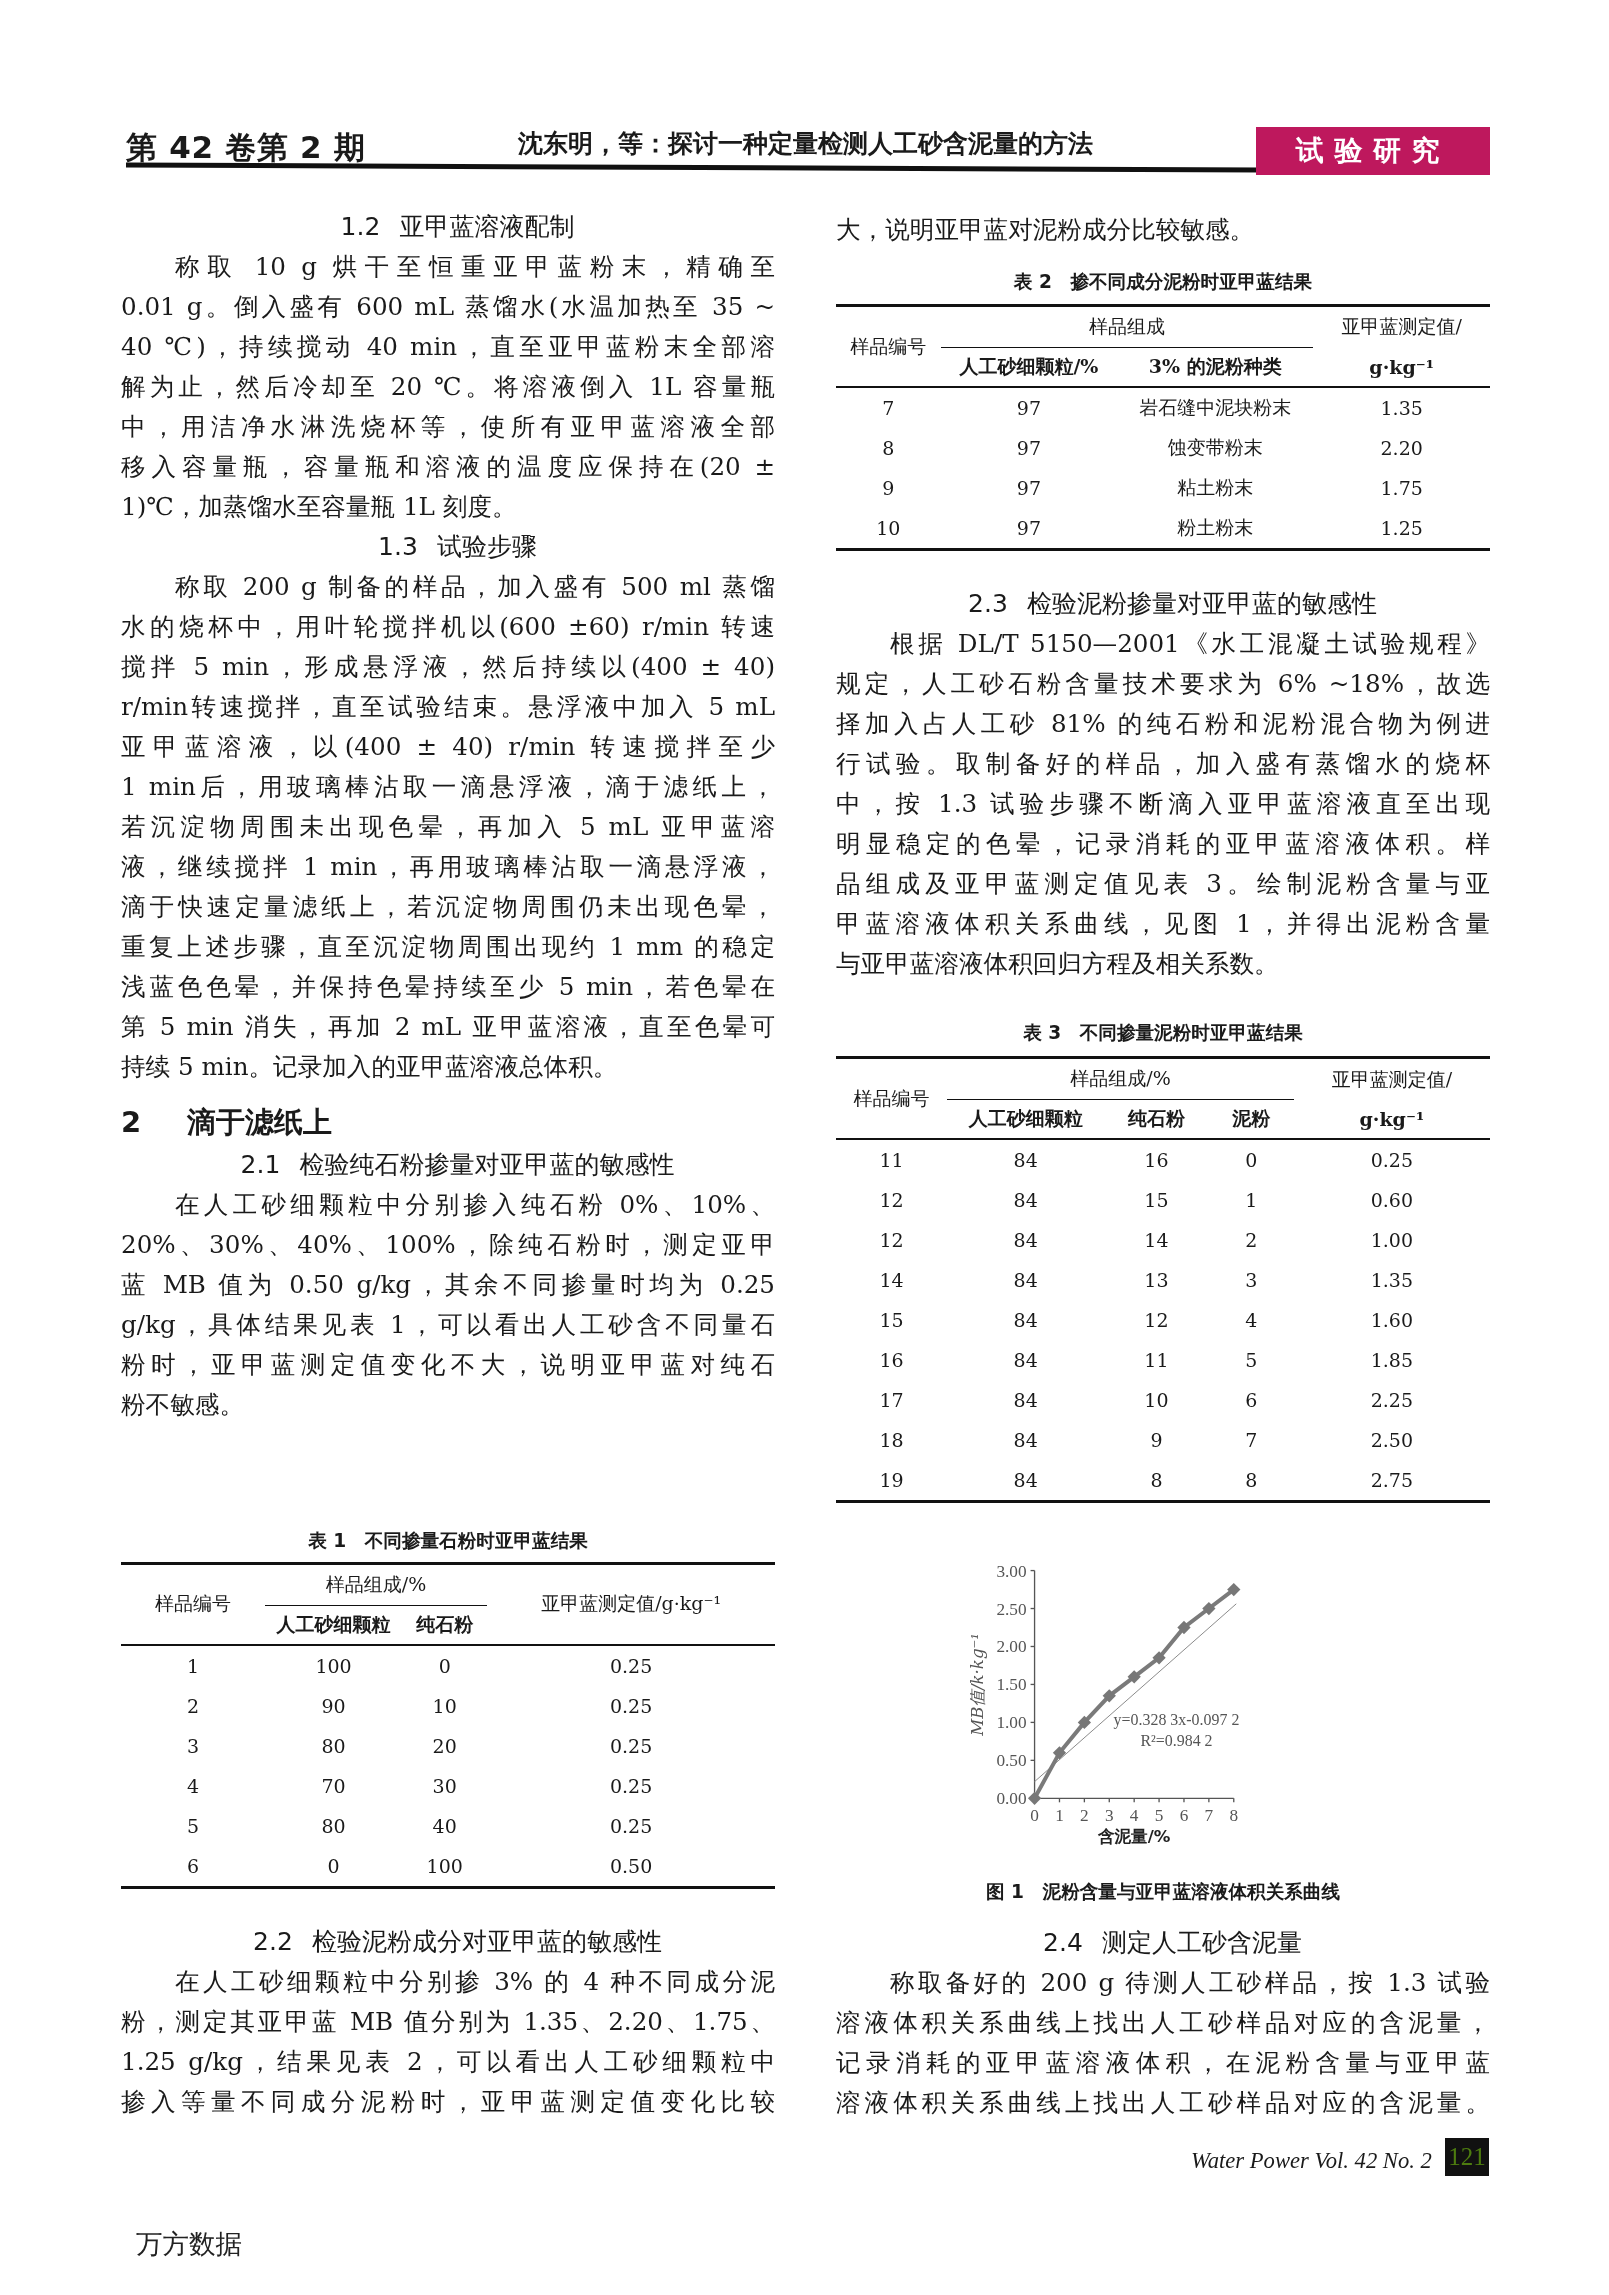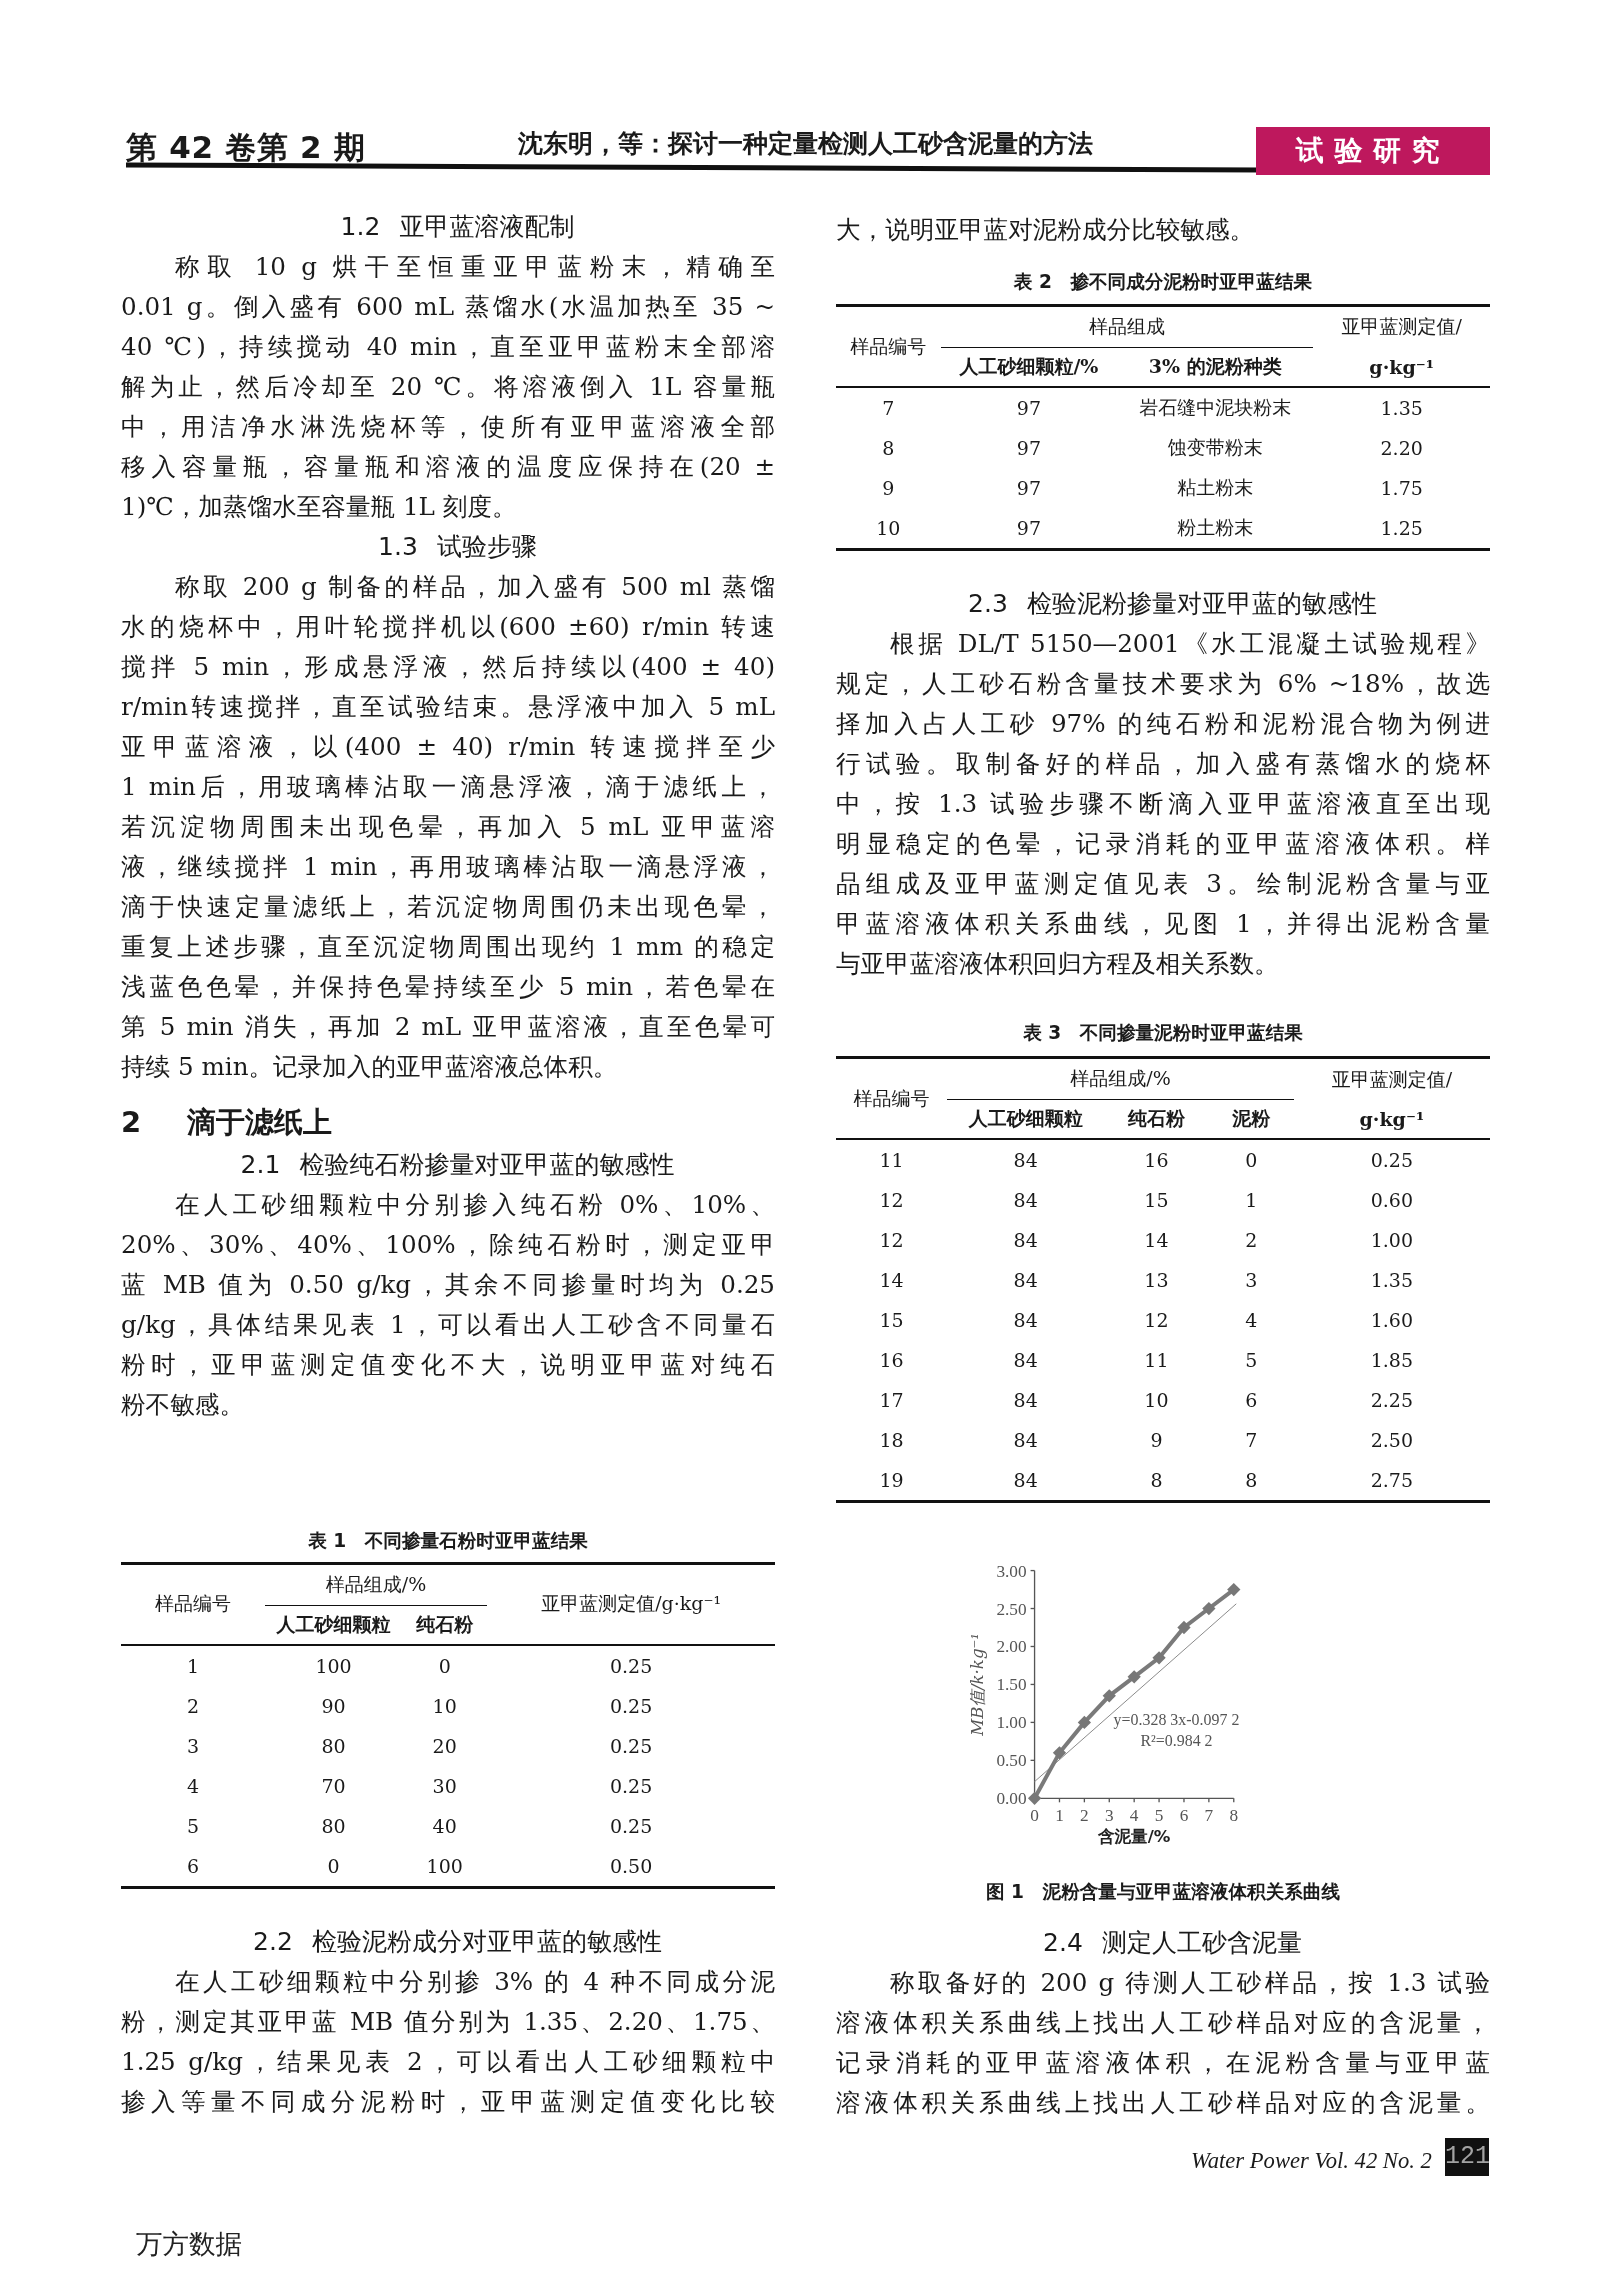--- a/index.html
+++ b/index.html
@@ -200,7 +200,7 @@
   <div>
       <div class="line indent">根据 DL/T 5150—2001《水工混凝土试验规程》</div>
       <div class="line">规定，人工砂石粉含量技术要求为 6% ~18%，故选</div>
-      <div class="line">择加入占人工砂 97% 的纯石粉和泥粉混合物为例进</div>
+      <div class="line">择加入占人工砂 81% 的纯石粉和泥粉混合物为例进</div>
       <div class="line">行试验。取制备好的样品，加入盛有蒸馏水的烧杯</div>
       <div class="line">中，按 1.3 试验步骤不断滴入亚甲蓝溶液直至出现</div>
       <div class="line">明显稳定的色晕，记录消耗的亚甲蓝溶液体积。样</div>

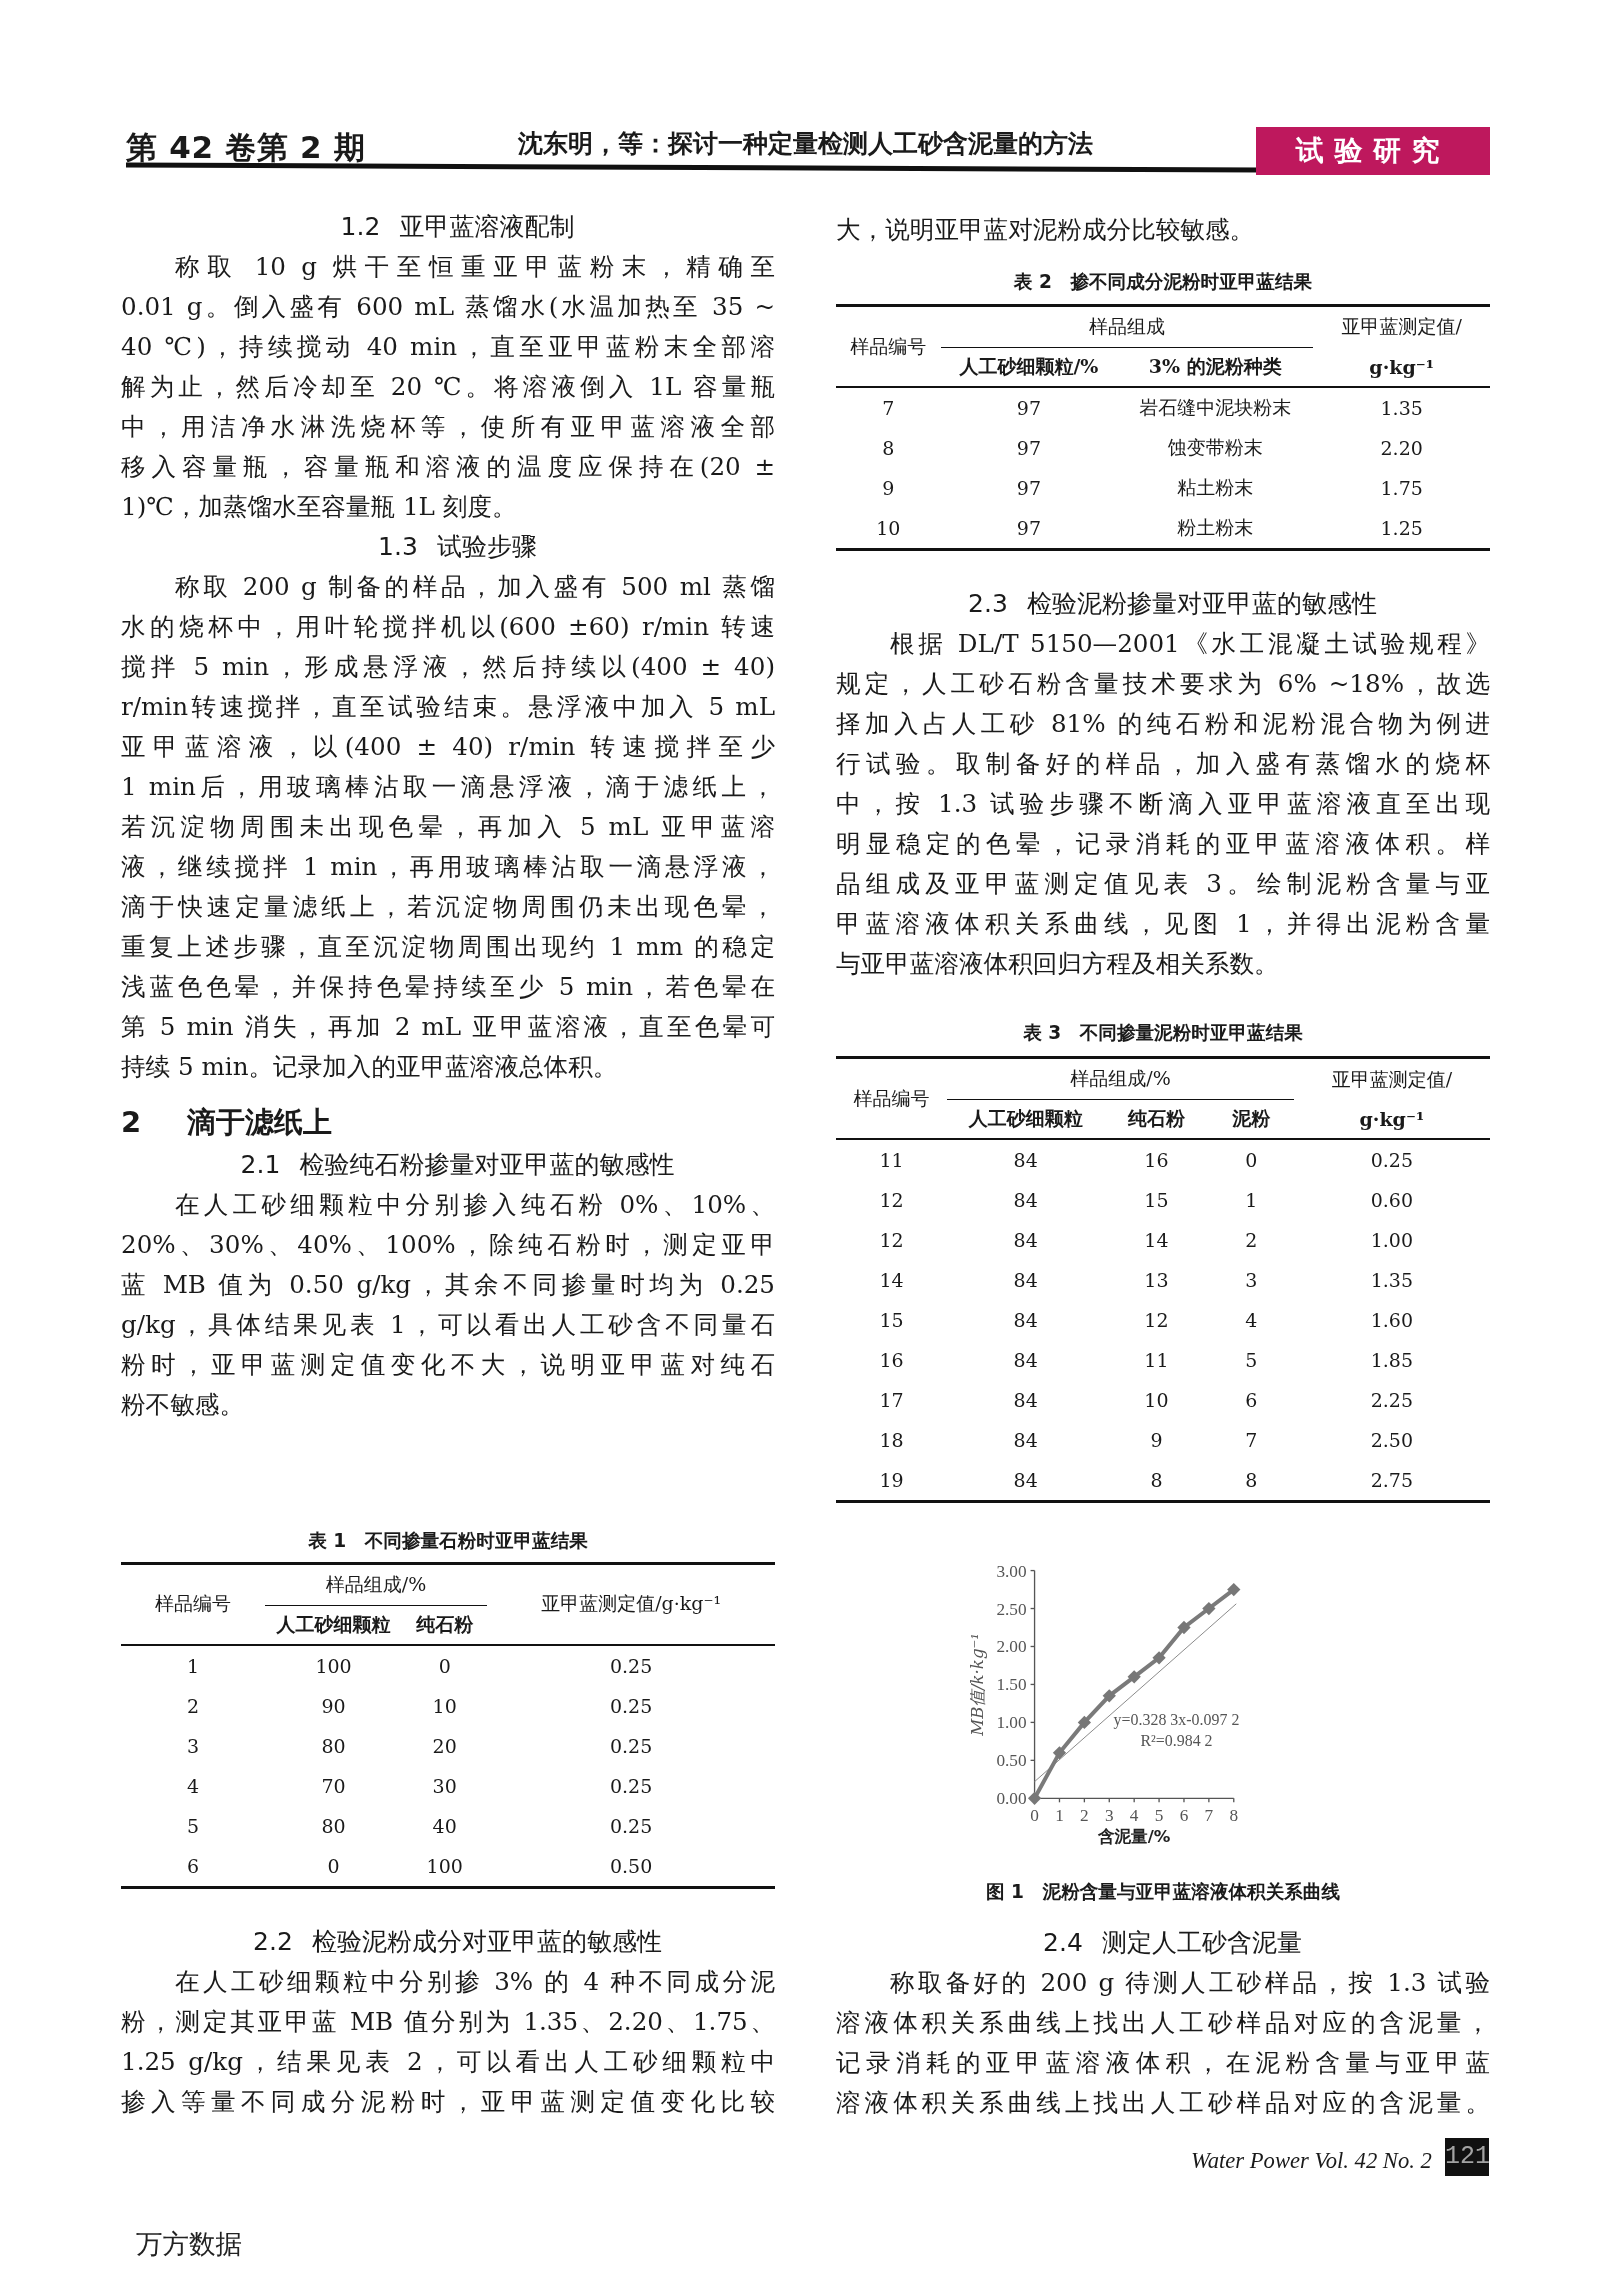--- a/index.html
+++ b/index.html
@@ -30,7 +30,7 @@
   .botrule { border-bottom:3.3px solid #111; }
   .subrule { border-bottom:1.3px solid #111; }
   .footer-j { left:1191px; top:2148px; font-family:"Liberation Serif", serif; font-style:italic; font-size:22.6px; }
-  .footer-p { left:1445px; top:2138px; width:44px; height:38px; background:#111; color:#a3a3a3; font-family:Liberation Mono, monospace; font-size:25px; text-align:center; line-height:38px; }
+  .footer-p { left:1445px; top:2138px; width:44px; height:38px; background:#111; color:#4d7c0f; font-family:Liberation Serif, serif; font-size:25px; text-align:center; line-height:38px; }
   .wanfang { left:136px; top:2226px; font-family:"DejaVu Serif", serif; font-size:26.5px; color:#222; }
   #chart text { font-family:"Liberation Serif", serif; fill:#555; }
 </style>

